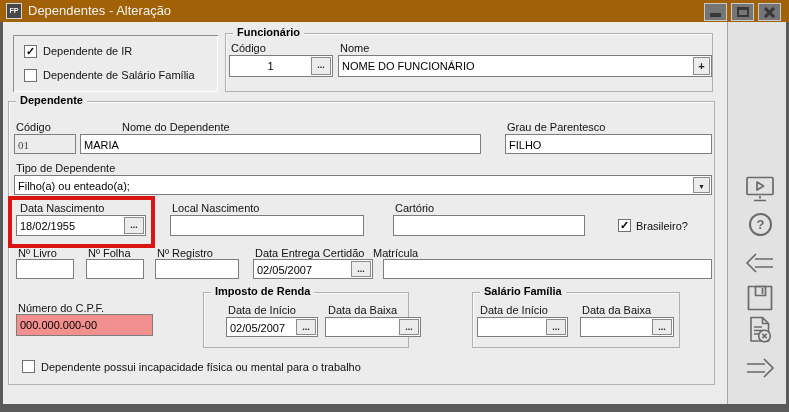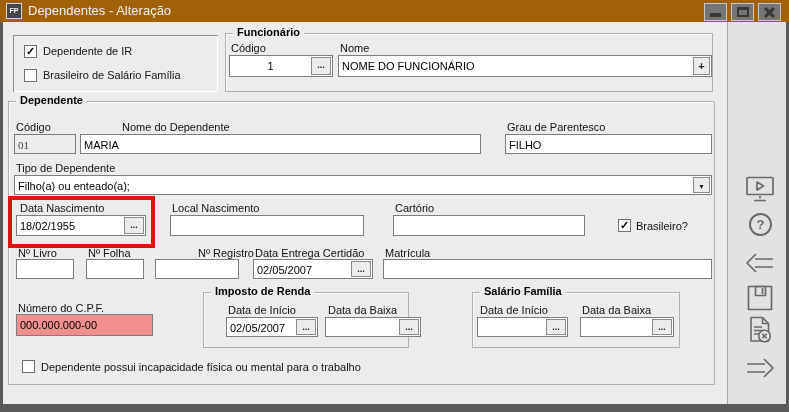--- a/index.html
+++ b/index.html
@@ -73,7 +73,7 @@
   <span class="cb" style="left:24px;top:45px;">✓</span>
   <span class="lbl" style="left:43px;top:45px;">Dependente de IR</span>
   <span class="cb" style="left:24px;top:69px;"></span>
-  <span class="lbl" style="left:43px;top:69px;">Brasileiro de Salário Família</span>
+  <span class="lbl" style="left:43px;top:69px;">Dependente de Salário Família</span>
 
   <div class="grp" style="left:225px;top:33px;width:488px;height:59px;">
     <span class="grp-title">Funcionário</span>

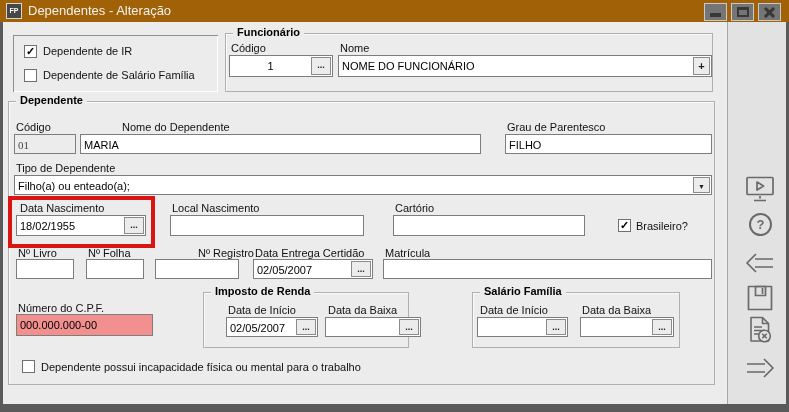--- a/index.html
+++ b/index.html
@@ -138,7 +138,7 @@
   <div class="fld" style="left:86px;top:259px;width:58px;height:20px;">
     <span></span>
   </div>
-  <span class="lbl" style="left:157px;top:247px;margin-left:41px;">Nº Registro</span>
+  <span class="lbl" style="left:157px;top:247px;">Nº Registro</span>
   <div class="fld" style="left:155px;top:259px;width:84px;height:20px;">
     <span></span>
   </div>

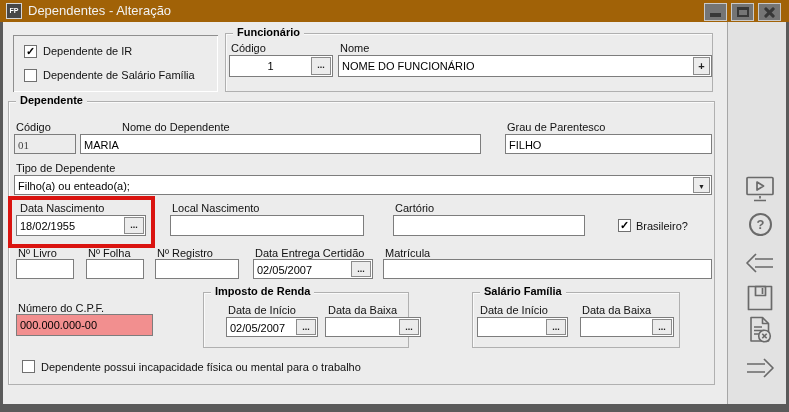--- a/index.html
+++ b/index.html
@@ -147,7 +147,7 @@
     <span>02/05/2007</span>
     <span class="inbtn">...</span>
   </div>
-  <span class="lbl" style="left:385px;top:247px;">Matrícula</span>
+  <span class="lbl" style="left:362px;top:247px;padding-left:11px;">Matrícula</span>
   <div class="fld" style="left:383px;top:259px;width:329px;height:20px;">
     <span></span>
   </div>

